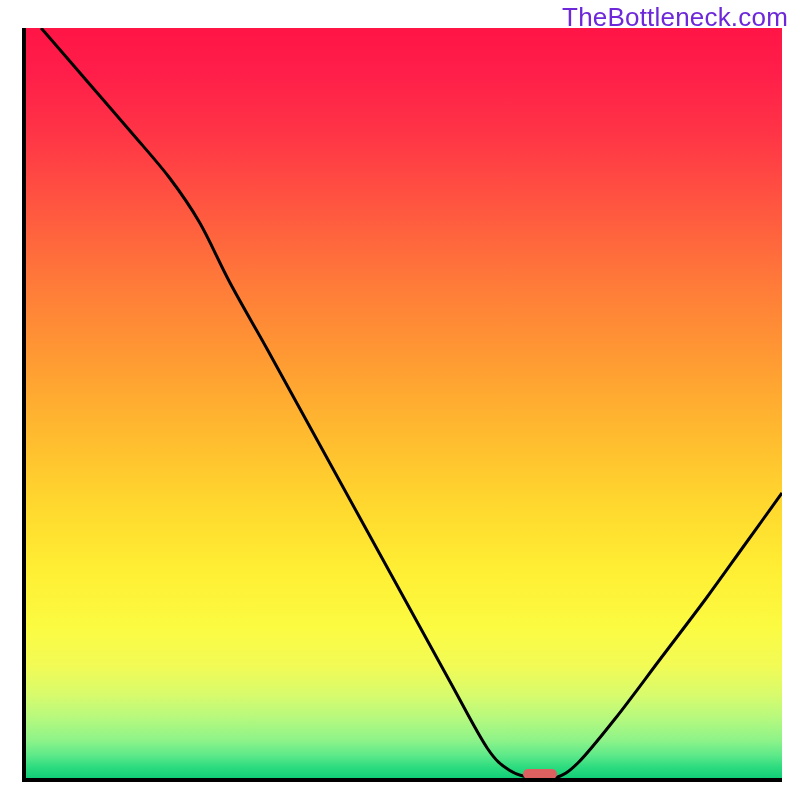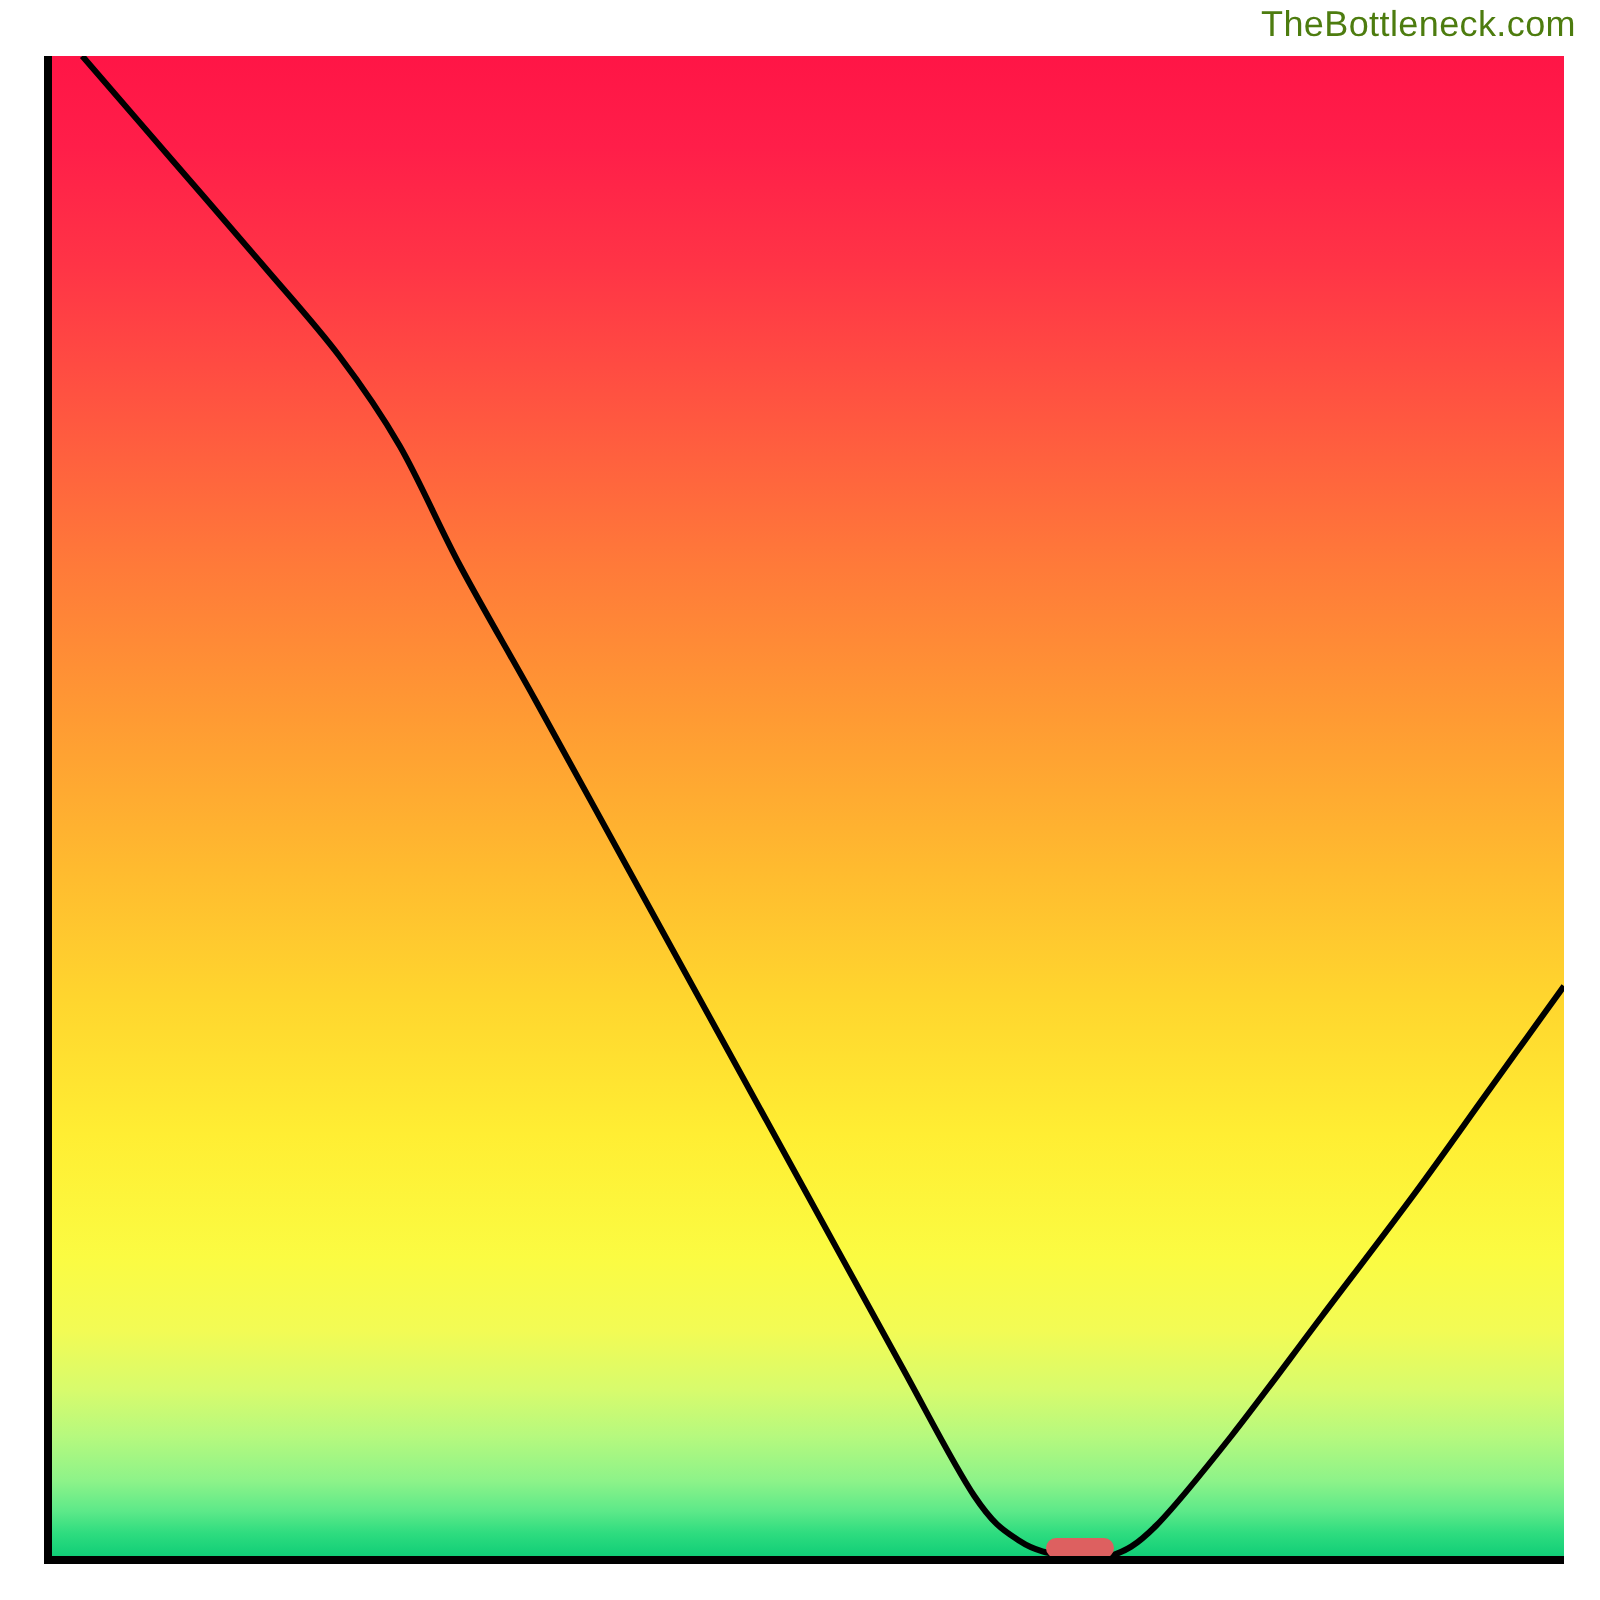--- a/index.html
+++ b/index.html
@@ -19,8 +19,8 @@
     position: absolute;
     top: 2px;
     right: 12px;
-    color: #4d7c0f;
-    font-size: 18px;
+    color: #6d28d9;
+    font-size: 26px;
     font-weight: 500;
     letter-spacing: 0.2px;
     z-index: 10;

